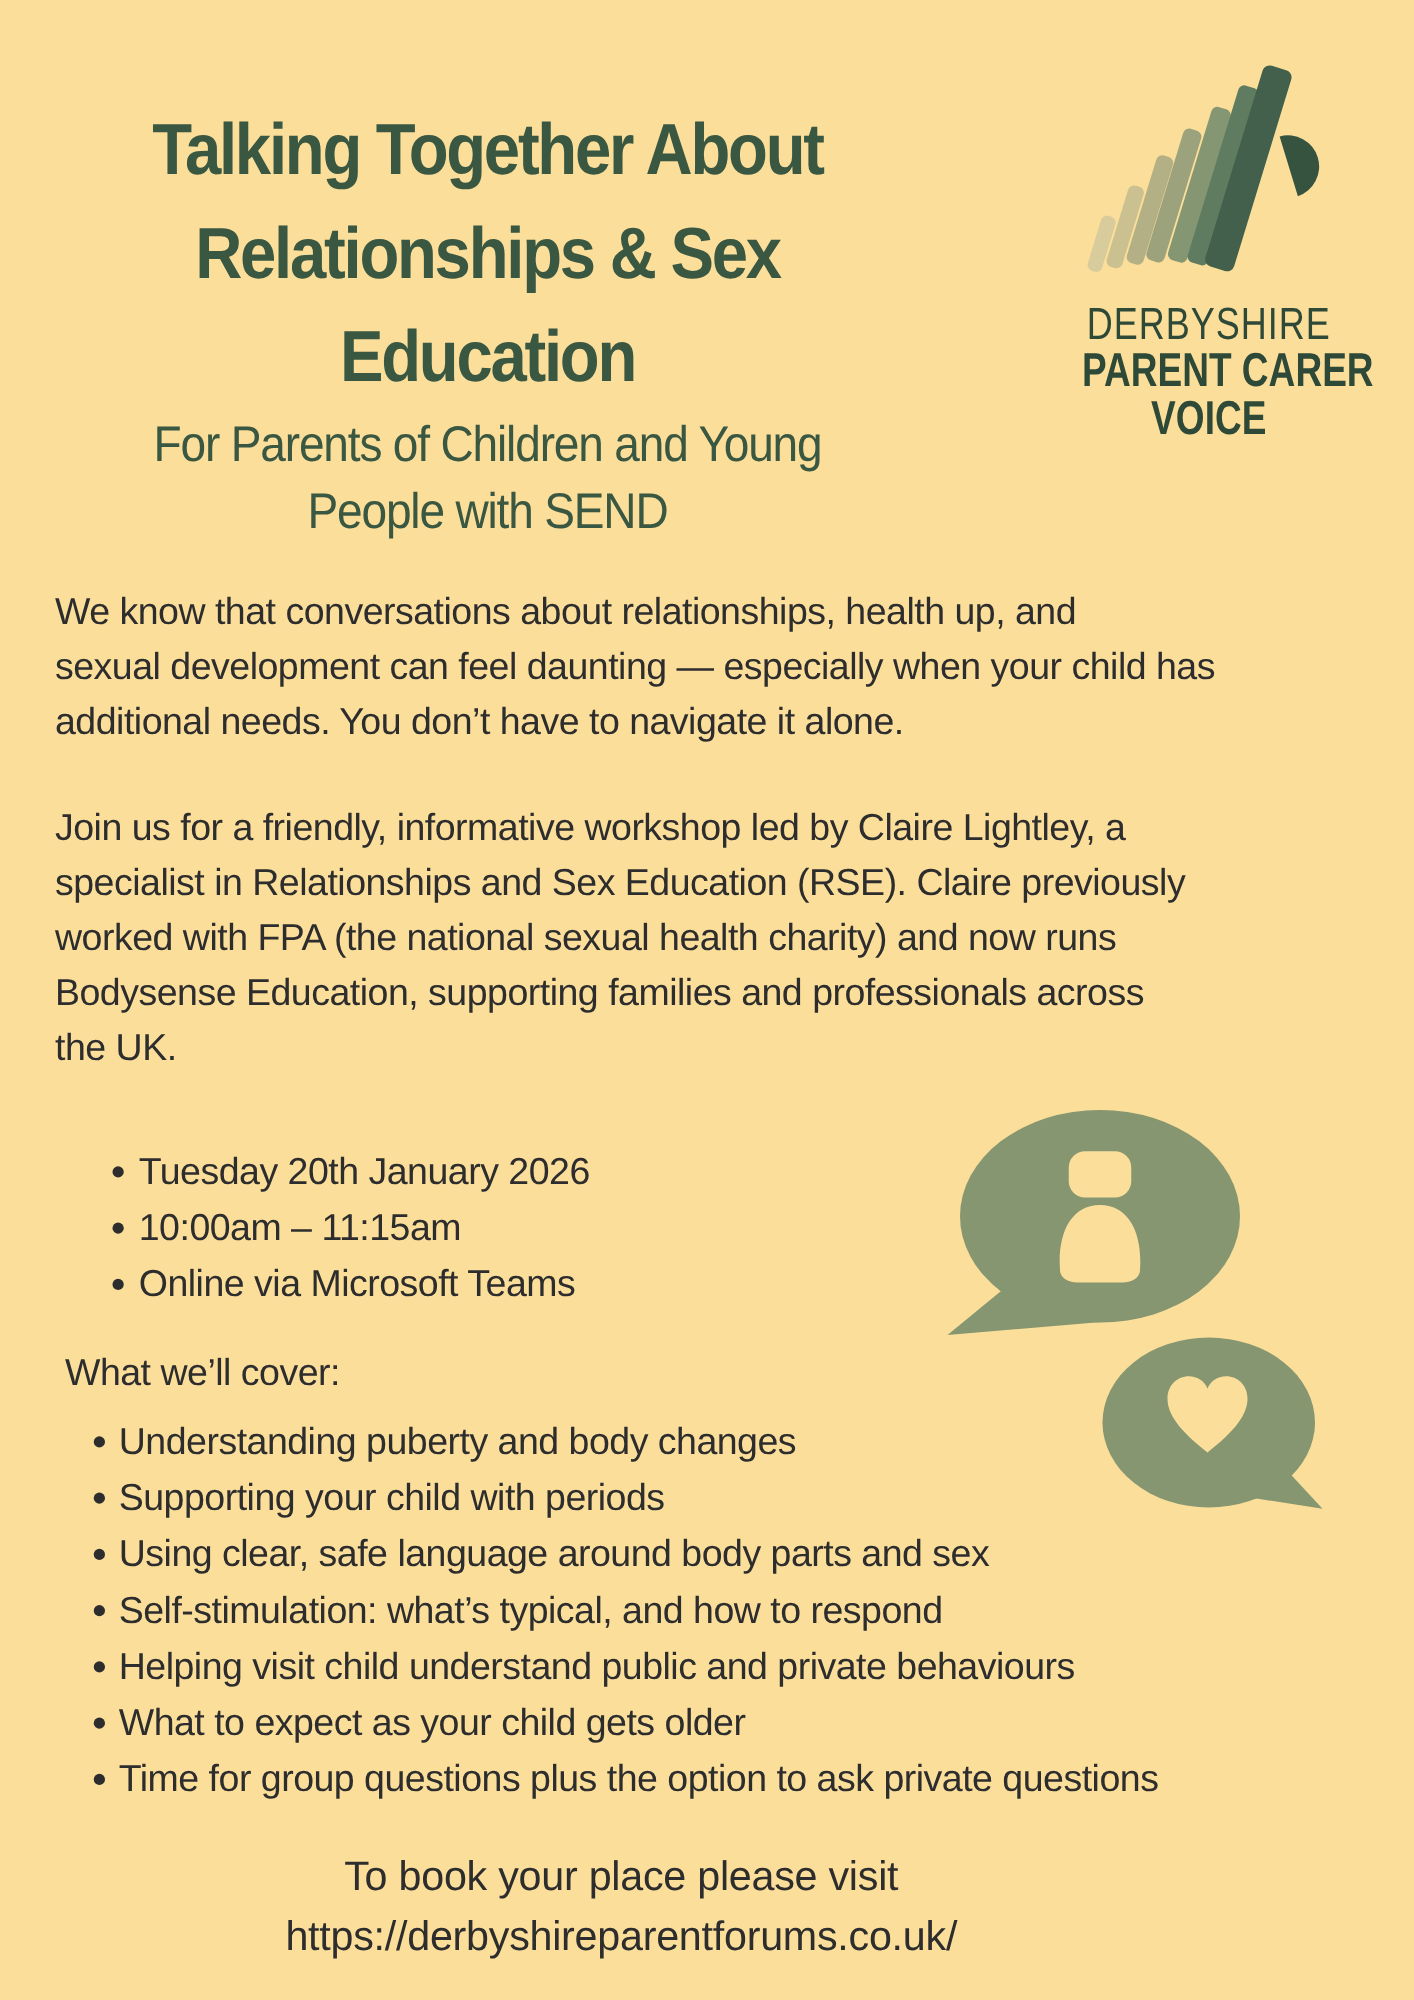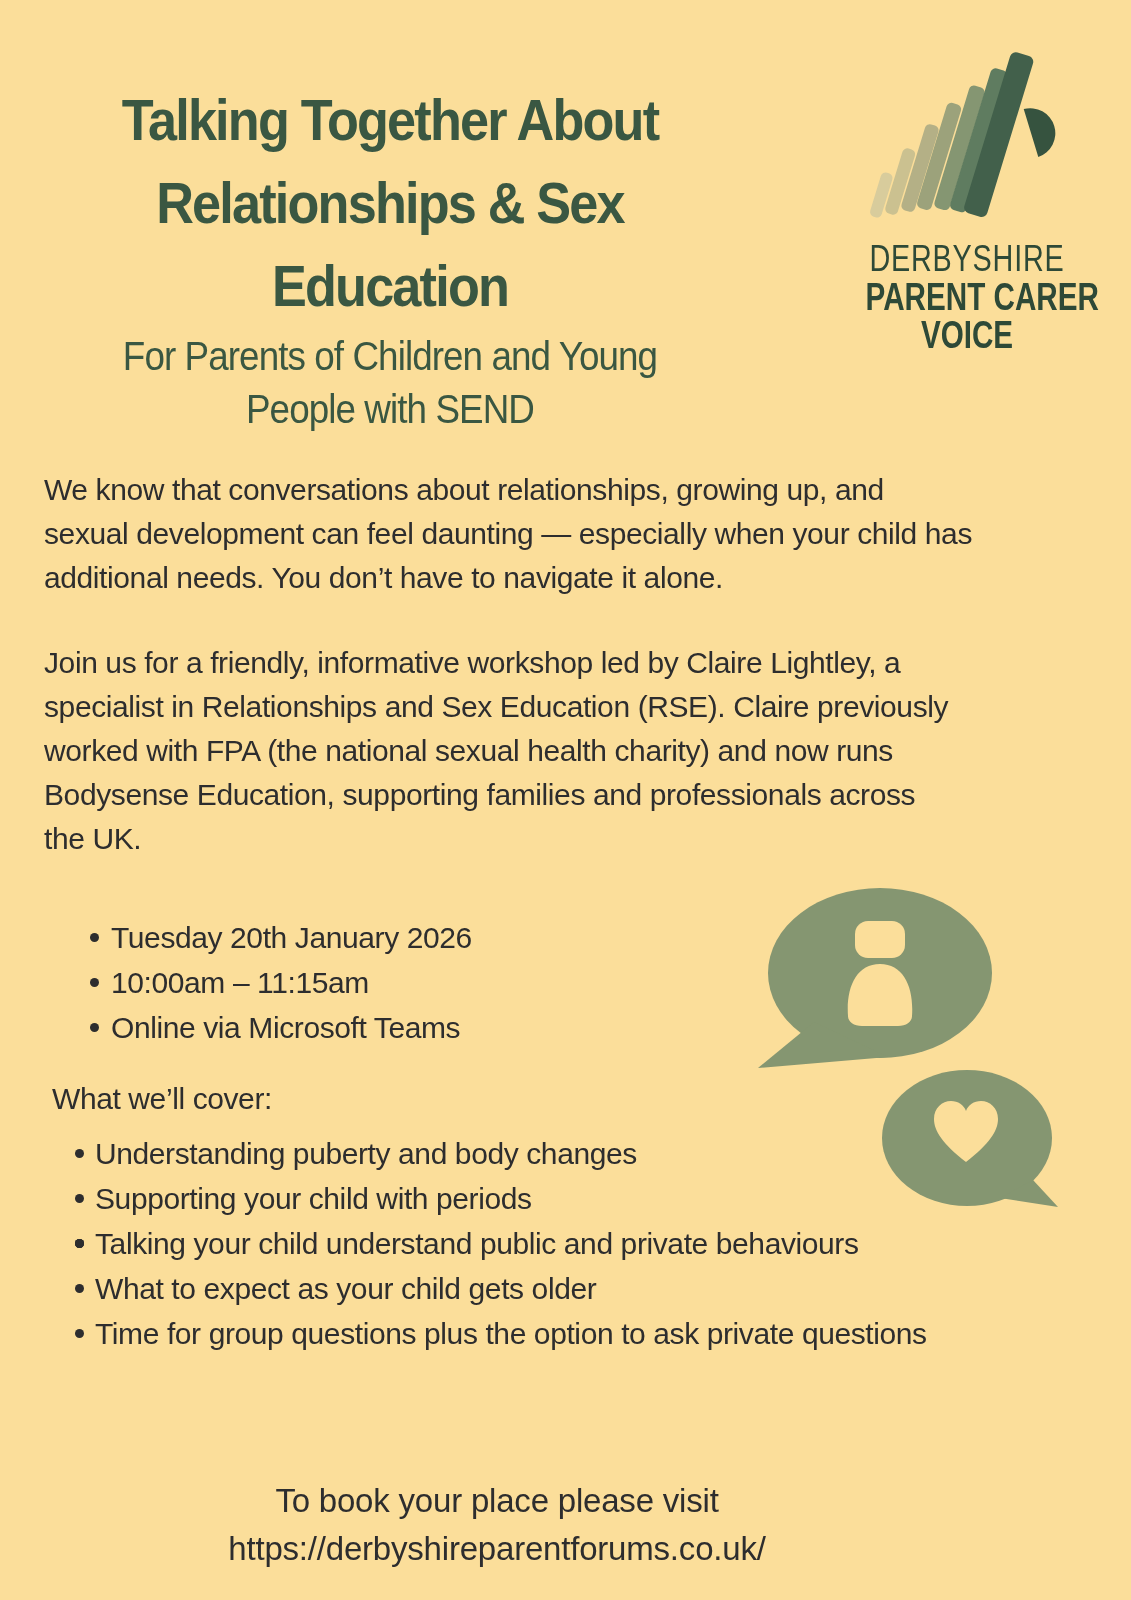--- a/index.html
+++ b/index.html
@@ -101,7 +101,7 @@
 </div>
 
 <div class="abs para p1">
-  <div>We know that conversations about relationships, growing up, and</div>
+  <div>We know that conversations about relationships, health up, and</div>
   <div>sexual development can feel daunting — especially when your child has</div>
   <div>additional needs. You don’t have to navigate it alone.</div>
 </div>

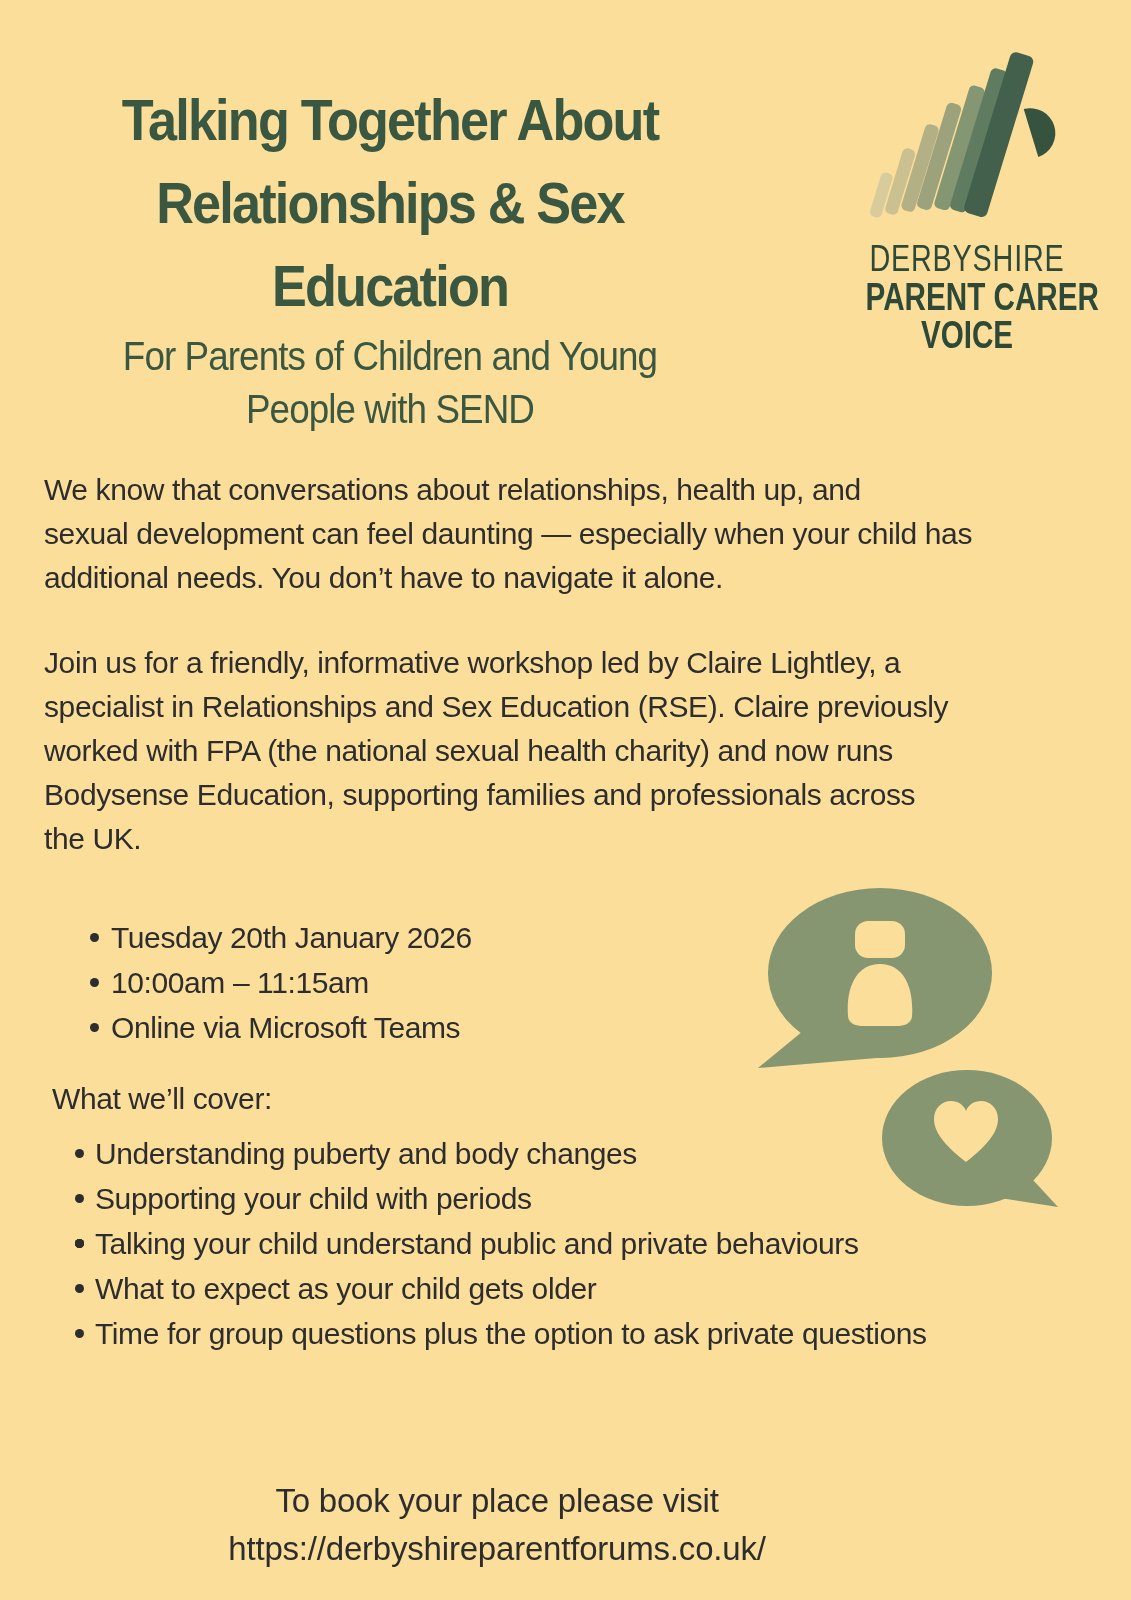--- a/index.html
+++ b/index.html
@@ -142,7 +142,7 @@
 <ul class="abs plain agenda-list">
   <li><span class="dot"></span><span>Understanding puberty and body changes</span></li>
   <li><span class="dot"></span><span>Supporting your child with periods</span></li>
-  <li><span class="dot"></span></li>
+  <li><span class="dot"></span><span>Using clear, safe language around body parts and sex</span></li>
   <li><span class="dot"></span></li>
   <li><span class="dot"></span><span>Talking your child understand public and private behaviours</span></li>
   <li><span class="dot"></span><span>What to expect as your child gets older</span></li>

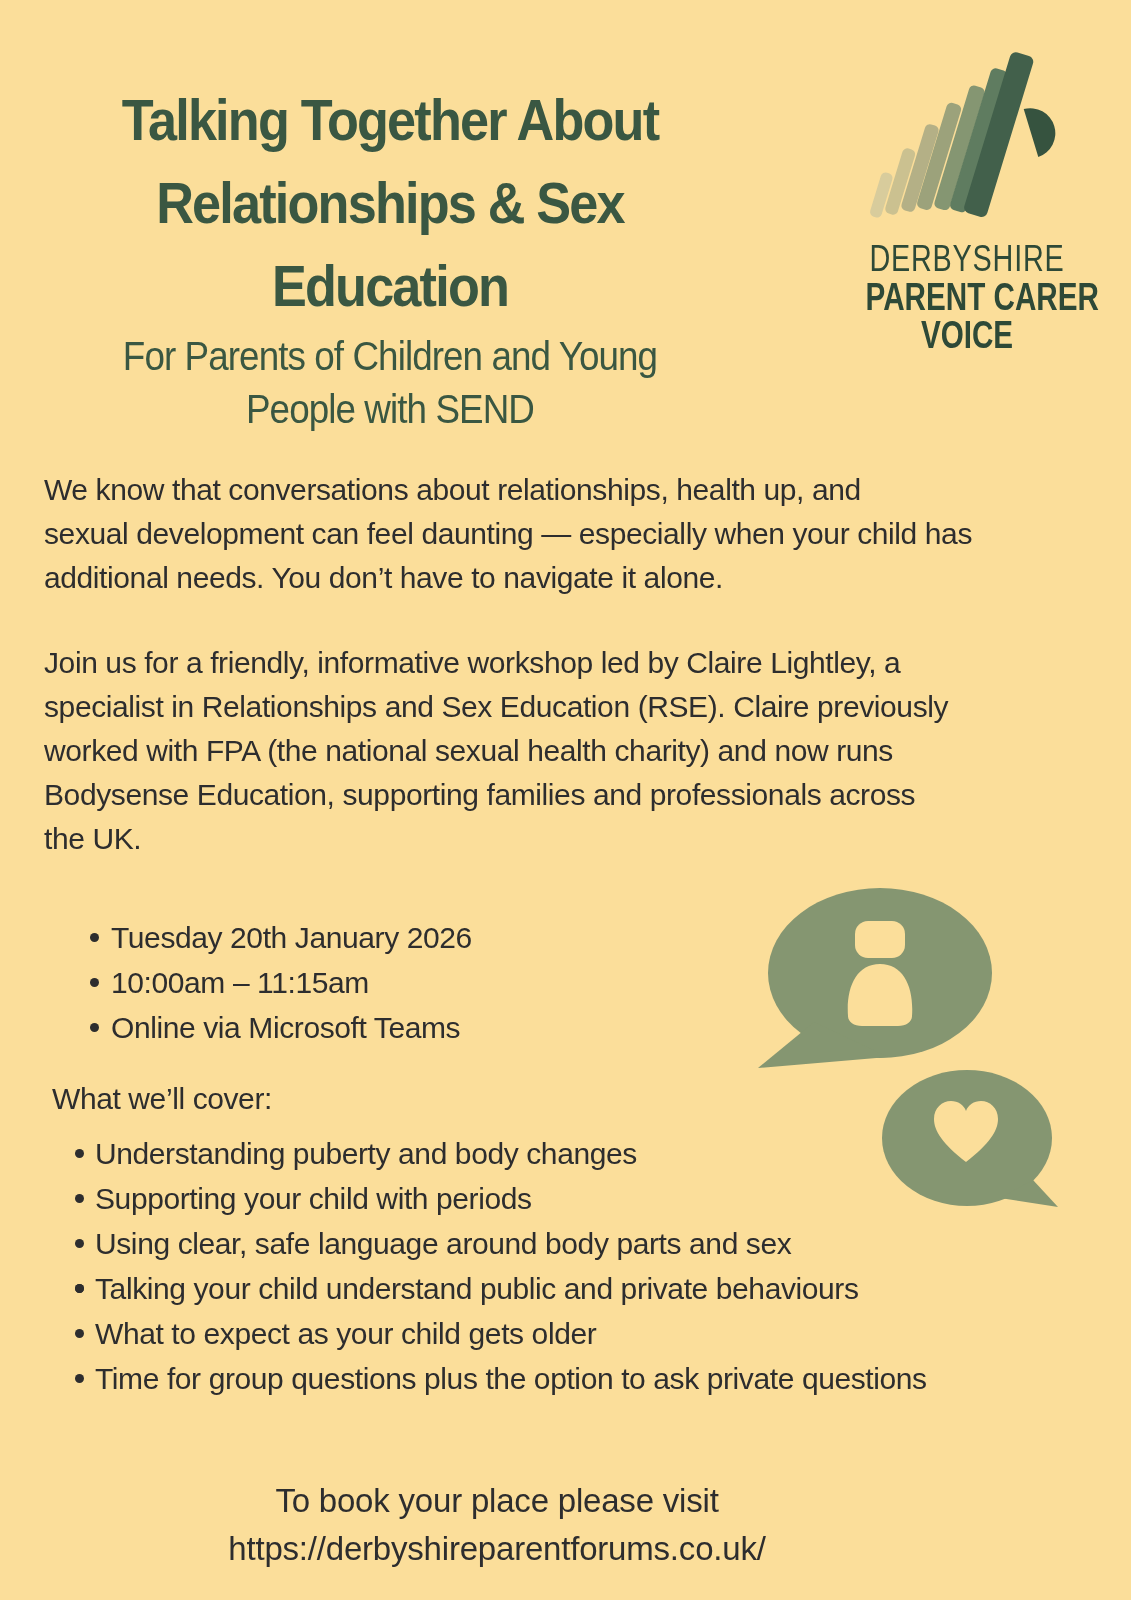--- a/index.html
+++ b/index.html
@@ -143,7 +143,7 @@
   <li><span class="dot"></span><span>Understanding puberty and body changes</span></li>
   <li><span class="dot"></span><span>Supporting your child with periods</span></li>
   <li><span class="dot"></span><span>Using clear, safe language around body parts and sex</span></li>
-  <li><span class="dot"></span></li>
+  <li><span class="dot"></span><span>Self-stimulation: what’s typical, and how to respond</span></li>
   <li><span class="dot"></span><span>Talking your child understand public and private behaviours</span></li>
   <li><span class="dot"></span><span>What to expect as your child gets older</span></li>
   <li><span class="dot"></span><span>Time for group questions plus the option to ask private questions</span></li>

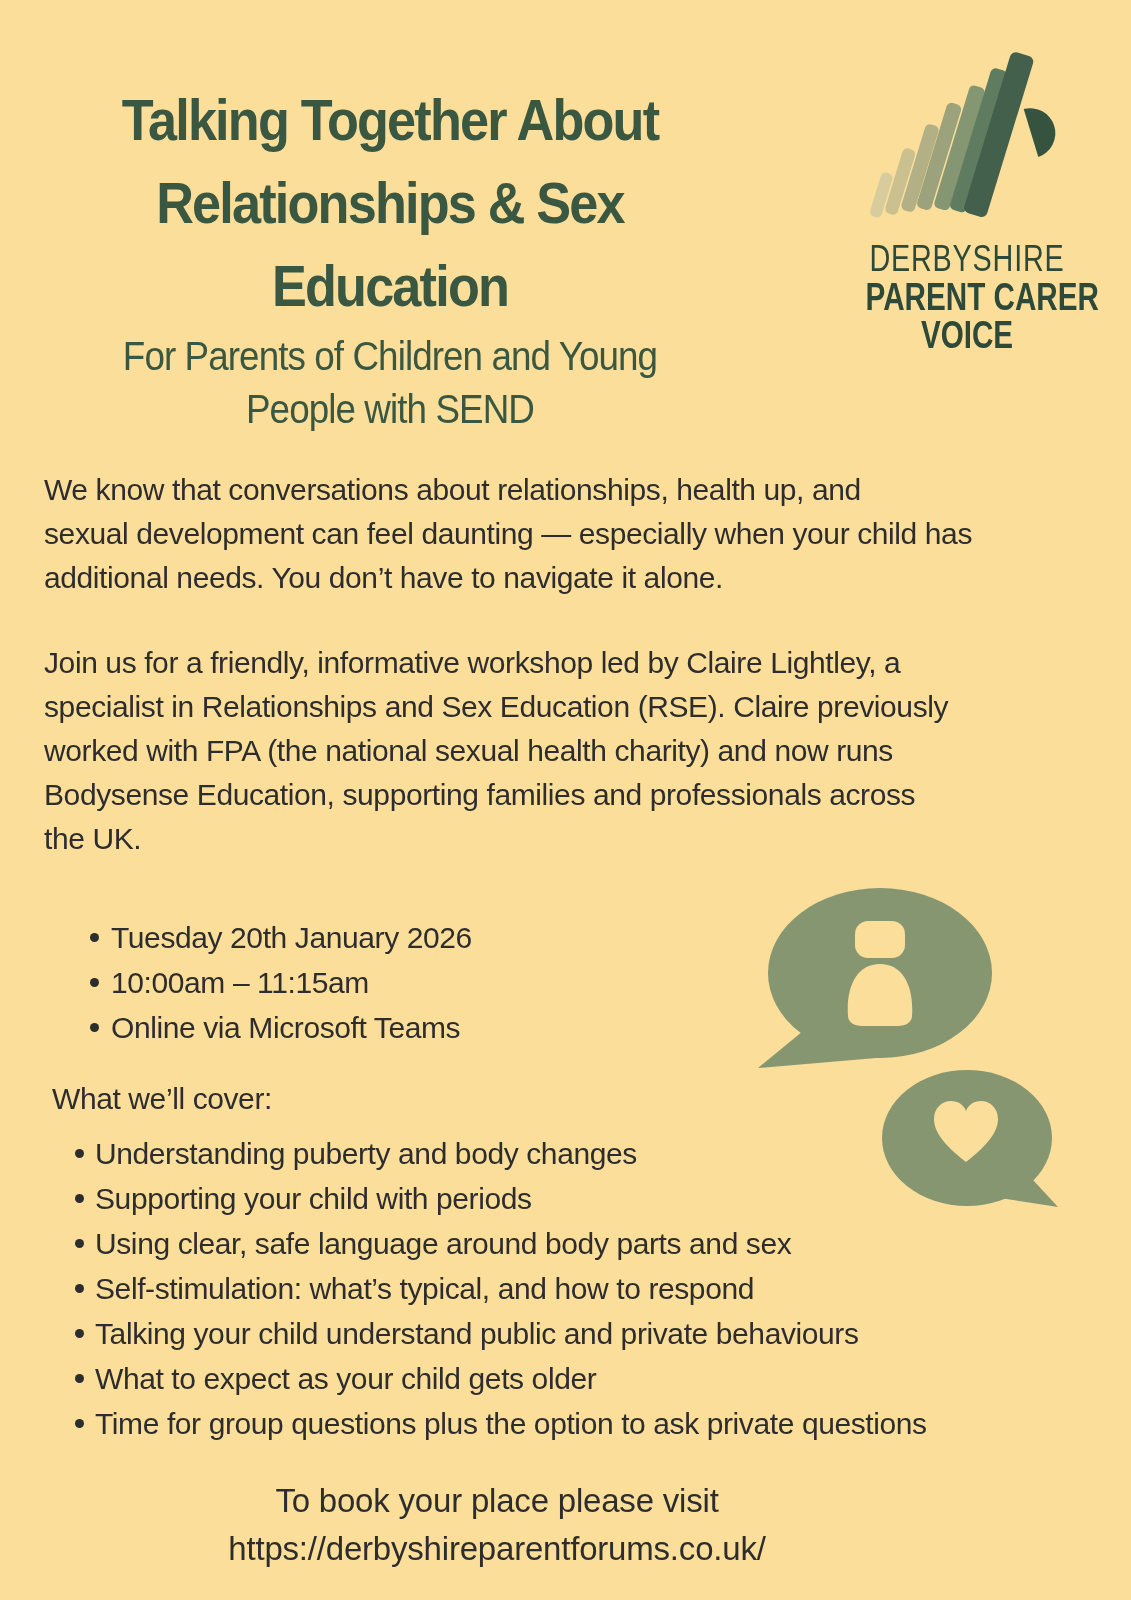--- a/index.html
+++ b/index.html
@@ -144,7 +144,7 @@
   <li><span class="dot"></span><span>Supporting your child with periods</span></li>
   <li><span class="dot"></span><span>Using clear, safe language around body parts and sex</span></li>
   <li><span class="dot"></span><span>Self-stimulation: what’s typical, and how to respond</span></li>
-  <li><span class="dot"></span><span>Talking your child understand public and private behaviours</span></li>
+  <li><span class="dot"></span><span>Helping visit child understand public and private behaviours</span></li>
   <li><span class="dot"></span><span>What to expect as your child gets older</span></li>
   <li><span class="dot"></span><span>Time for group questions plus the option to ask private questions</span></li>
 </ul>

